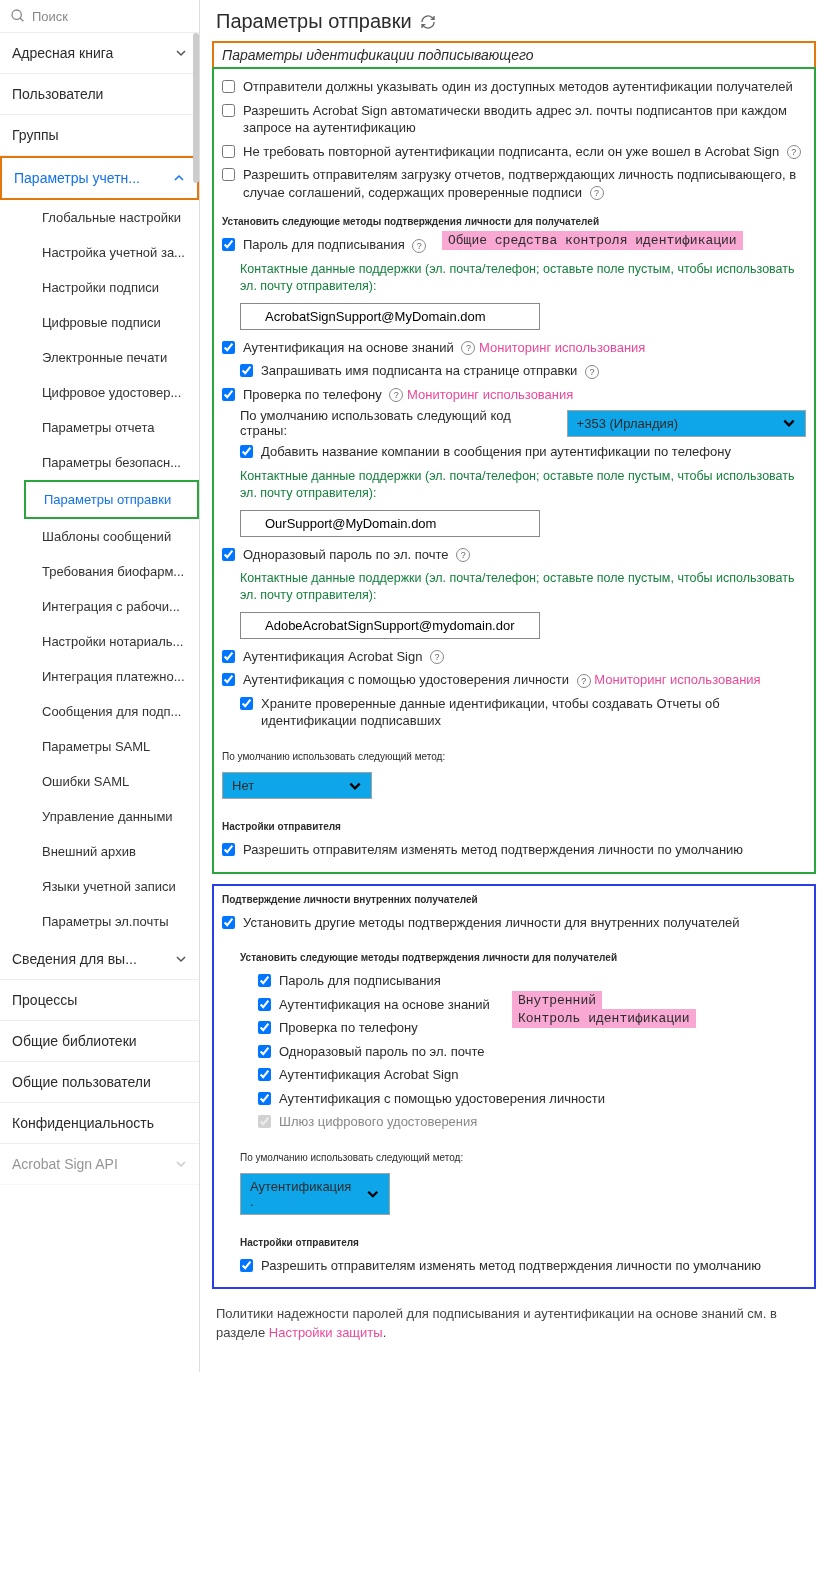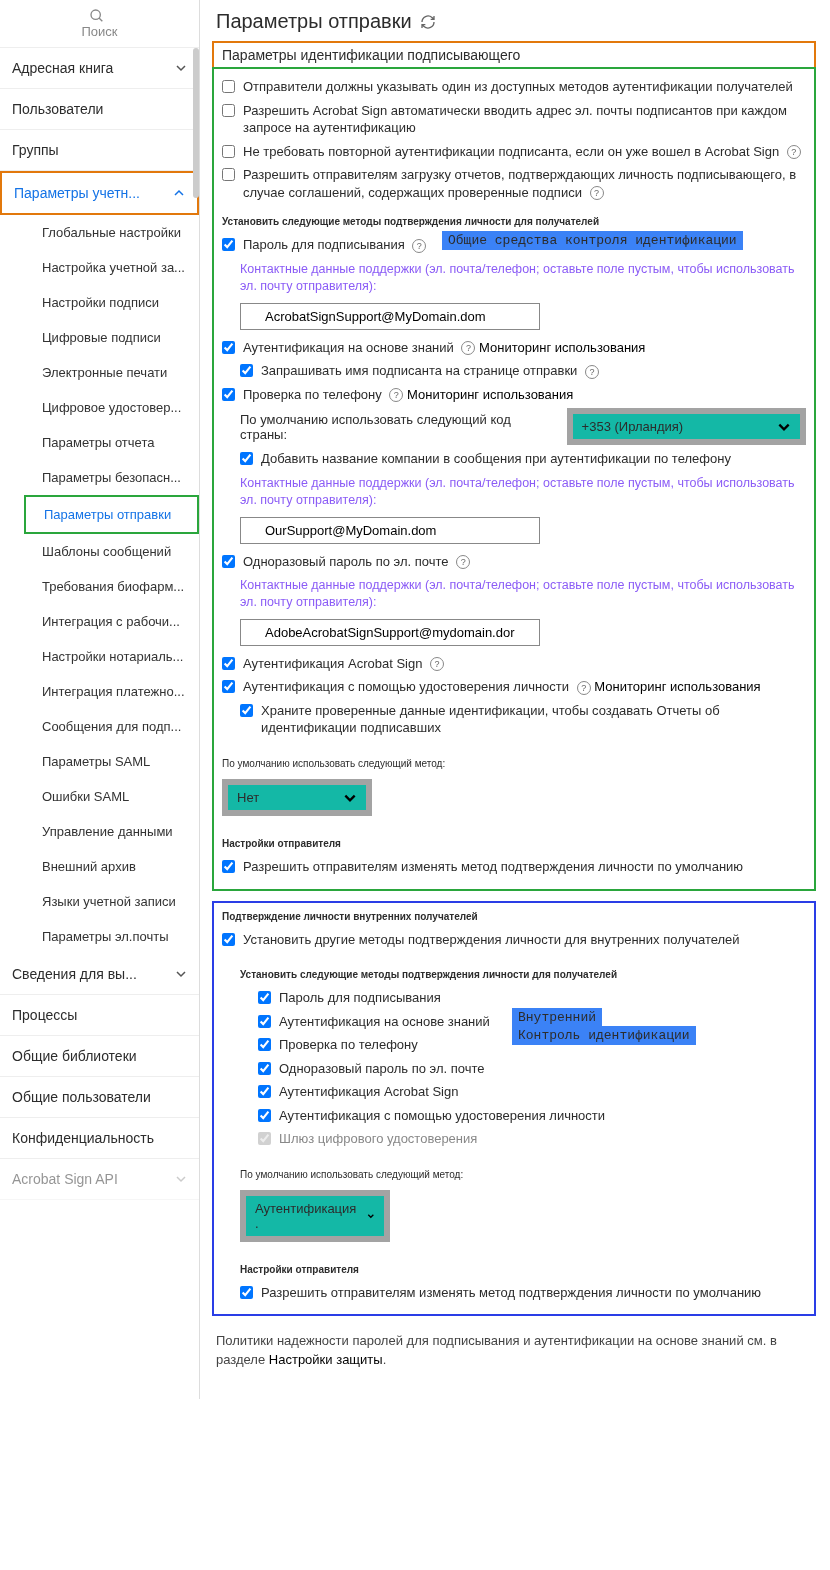--- a/index.html
+++ b/index.html
@@ -6,7 +6,7 @@
   body { font-family: Arial, Helvetica, sans-serif; font-size: 13px; color: #2c2c2c; background: #fff; width: 830px; }
   .layout { display: flex; }
   .sidebar { width: 200px; flex-shrink: 0; border-right: 1px solid #ddd; background: #fff; }
-  .search-row { display: flex; align-items: center; padding: 8px 10px; color: #888; border-bottom: 1px solid #eee; flex-direction: column; }
+  .search-row { display: flex; align-items: center; padding: 8px 10px; color: #888; border-bottom: 1px solid #eee; }
   .search-row svg { margin-right: 6px; }
   .nav-item { display: flex; align-items: center; justify-content: space-between; padding: 12px 12px; border-bottom: 1px solid #eee; cursor: pointer; font-size: 14px; }
   .nav-item.sub { padding: 10px 12px 10px 18px; font-size: 13px; border-bottom: none; color: #333; margin-left: 24px; }

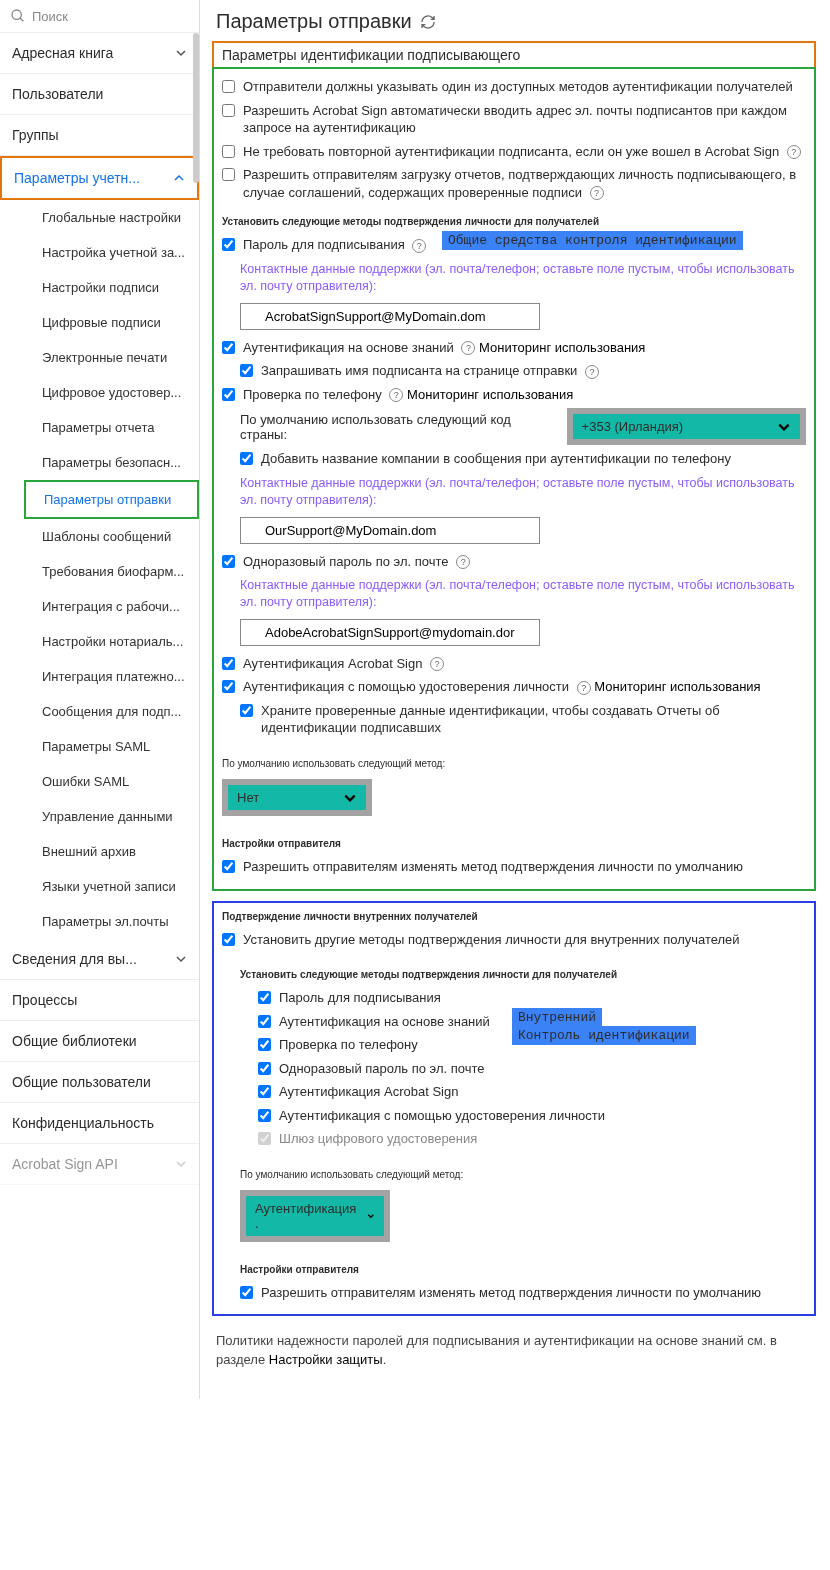--- a/index.html
+++ b/index.html
@@ -21,7 +21,7 @@
   .refresh-icon { margin-left: 8px; color: #666; }
 
   .section-outline { border: 2px solid transparent; padding: 6px 8px 10px 8px; }
-  .outline-orange { border: 2px solid #e2780c; padding: 4px 8px; font-weight: 500; font-size: 14px; }
+  .outline-orange { border: 2px solid #e2780c; padding: 4px 8px; font-weight: 500; font-size: 14px; font-style: italic; }
   .outline-green { border: 2px solid #2aa63c; margin-top: -2px; }
   .outline-blue { border: 2px solid #2a3ee6; margin-top: 10px; }
 

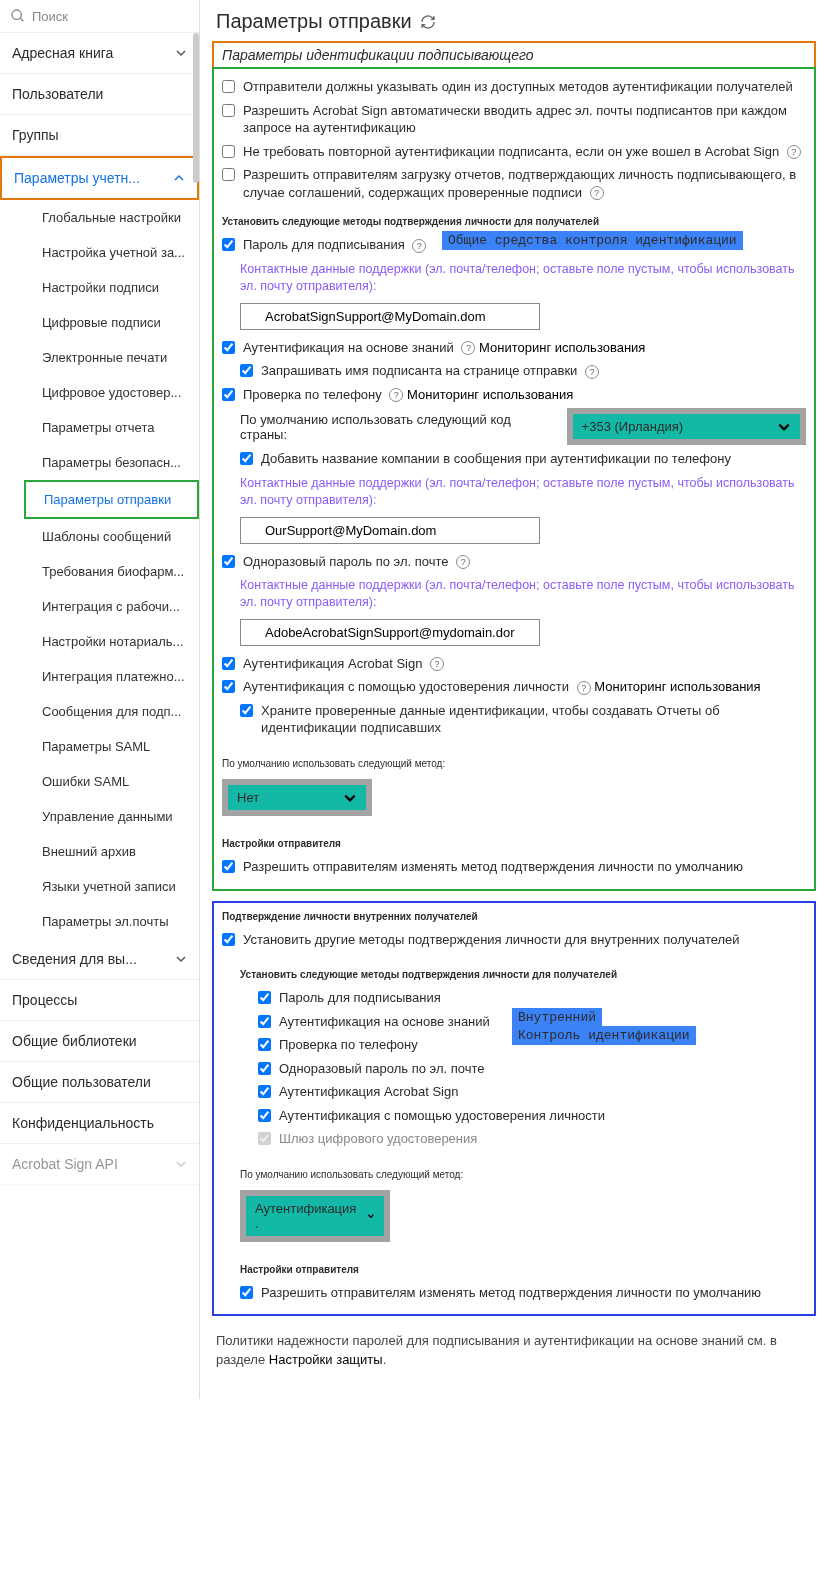--- a/index.html
+++ b/index.html
@@ -39,7 +39,7 @@
   .select-box { border: 6px solid #a3a3a3; padding: 5px 9px; font-size: 13px; display: inline-flex; align-items: center; justify-content: space-between; background: #14b8a6; cursor: pointer; }
   .select-box.w240 { width: 240px; margin-left: 6px; }
   .select-box.w150 { width: 150px; margin-top: 4px; gap: 11px; }
-  .overlay-label { position: absolute; background: #3b82f6; font-family: "Courier New", monospace; font-size: 13px; padding: 2px 6px; white-space: nowrap; }
+  .overlay-label { position: absolute; background: #f9a8d4; font-family: "Courier New", monospace; font-size: 13px; padding: 2px 6px; white-space: nowrap; }
 
   .footer-note { font-size: 13px; color: #444; margin-top: 16px; line-height: 1.4; padding: 0 4px; }
 </style>

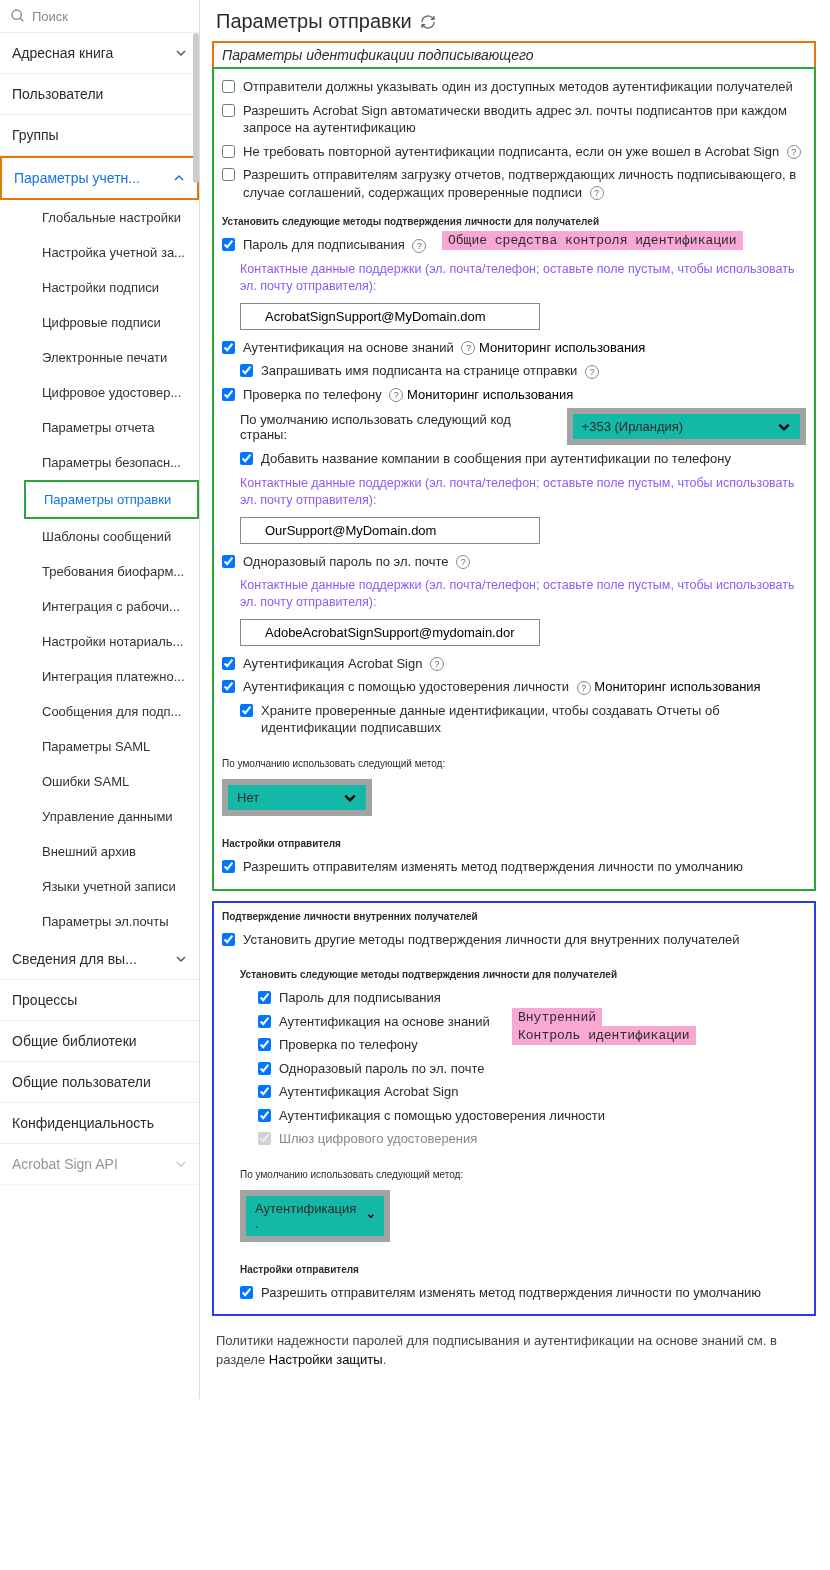--- a/index.html
+++ b/index.html
@@ -34,7 +34,7 @@
   .sub-heading { font-weight: 600; font-size: 10px; margin: 12px 0 6px 0; }
   .indent1 { padding-left: 18px; }
   .indent2 { padding-left: 36px; }
-  .small-note { color: #8b5cf6; font-size: 12.5px; line-height: 1.35; margin: 4px 0; }
+  .small-note { color: #15803d; font-size: 12.5px; line-height: 1.35; margin: 4px 0; }
   .text-input { border: 1px solid #888; padding: 5px 24px; font-size: 13px; width: 300px; margin: 4px 2px 6px 0; }
   .select-box { border: 6px solid #a3a3a3; padding: 5px 9px; font-size: 13px; display: inline-flex; align-items: center; justify-content: space-between; background: #14b8a6; cursor: pointer; }
   .select-box.w240 { width: 240px; margin-left: 6px; }

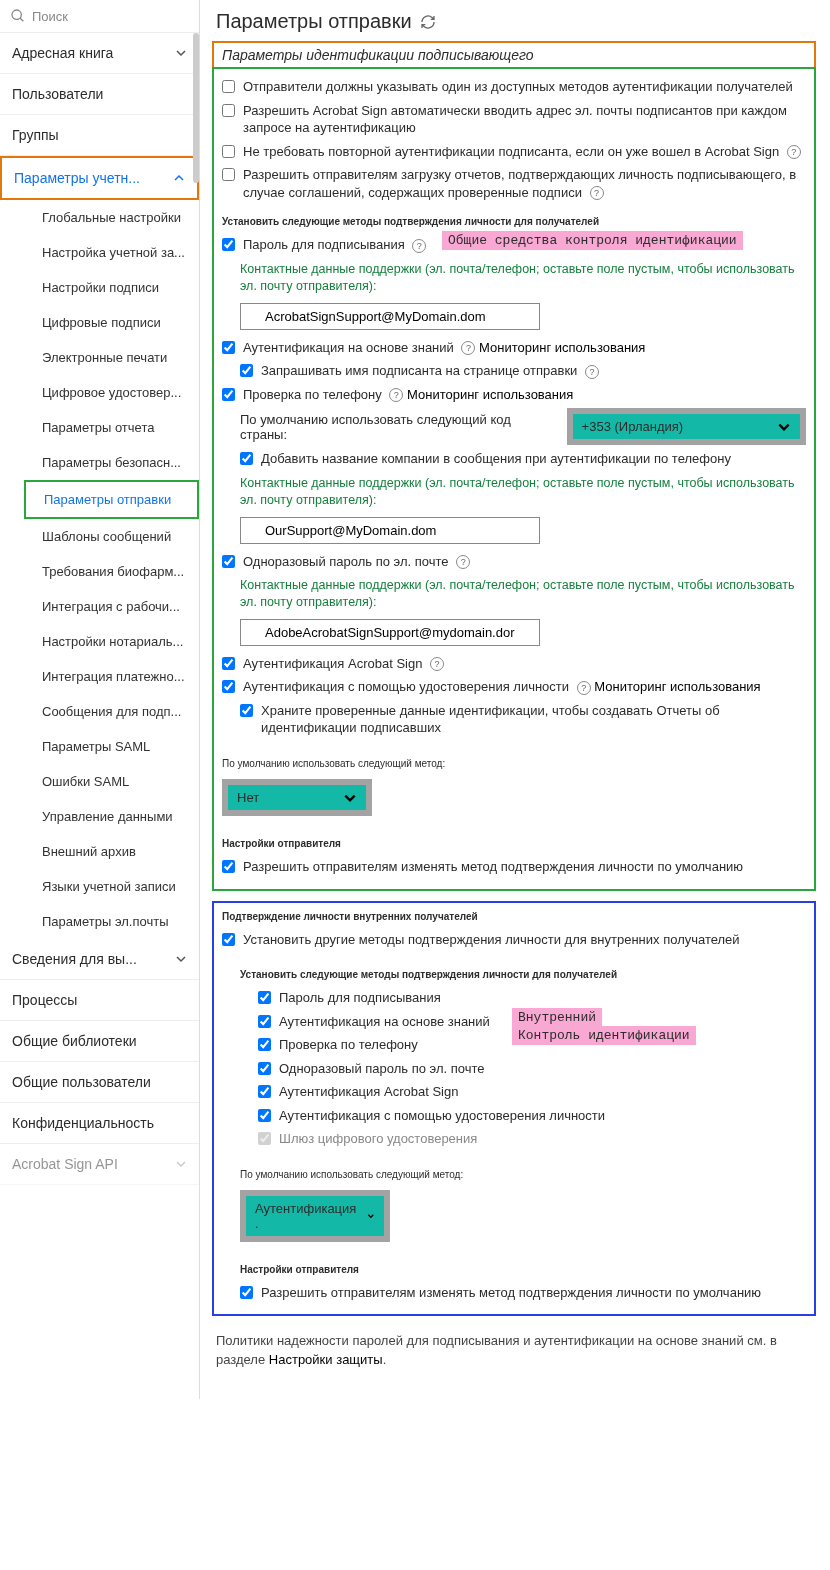--- a/index.html
+++ b/index.html
@@ -29,7 +29,7 @@
   .chk-row input[type=checkbox] { margin-right: 8px; margin-top: 2px; flex-shrink: 0; }
   .chk-row .lbl { flex: 1; line-height: 1.35; }
   .help-icon { display: inline-flex; align-items: center; justify-content: center; width: 14px; height: 14px; border: 1px solid #888; border-radius: 50%; font-size: 9px; color: #666; margin-left: 4px; vertical-align: middle; }
-  .link { color: #000000; cursor: pointer; margin-top: 40px; }
+  .link { color: #ec4899; cursor: pointer; margin-top: 40px; }
 
   .sub-heading { font-weight: 600; font-size: 10px; margin: 12px 0 6px 0; }
   .indent1 { padding-left: 18px; }

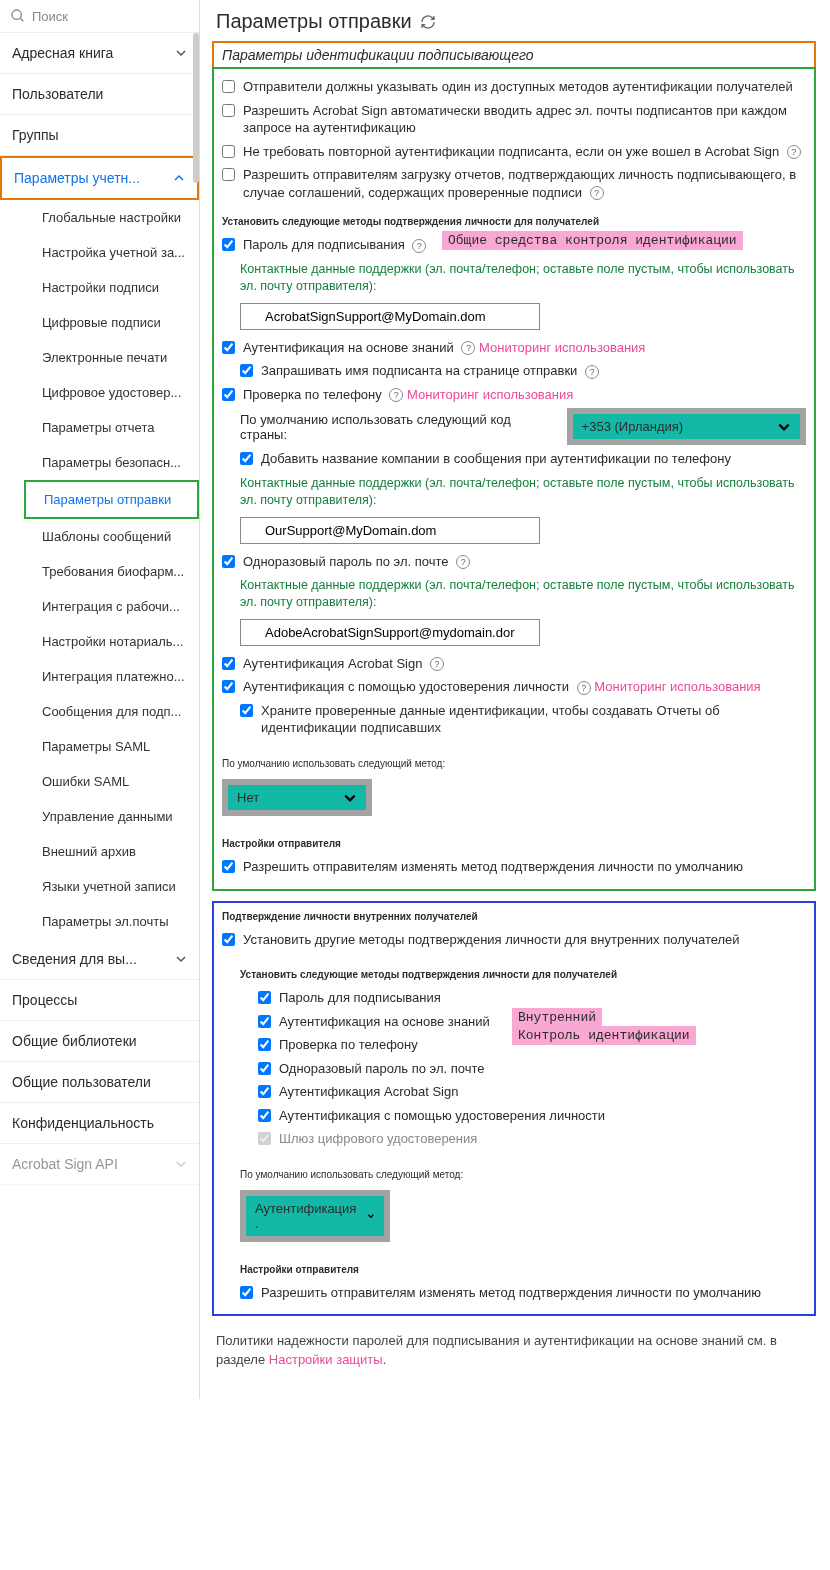--- a/index.html
+++ b/index.html
@@ -36,7 +36,7 @@
   .indent2 { padding-left: 36px; }
   .small-note { color: #15803d; font-size: 12.5px; line-height: 1.35; margin: 4px 0; }
   .text-input { border: 1px solid #888; padding: 5px 24px; font-size: 13px; width: 300px; margin: 4px 2px 6px 0; }
-  .select-box { border: 6px solid #a3a3a3; padding: 5px 9px; font-size: 13px; display: inline-flex; align-items: center; justify-content: space-between; background: #14b8a6; cursor: pointer; }
+  .select-box { border: 1px solid #a3a3a3; padding: 5px 9px; font-size: 13px; display: inline-flex; align-items: center; justify-content: space-between; background: #0ea5e9; cursor: pointer; }
   .select-box.w240 { width: 240px; margin-left: 6px; }
   .select-box.w150 { width: 150px; margin-top: 4px; gap: 11px; }
   .overlay-label { position: absolute; background: #f9a8d4; font-family: "Courier New", monospace; font-size: 13px; padding: 2px 6px; white-space: nowrap; }

